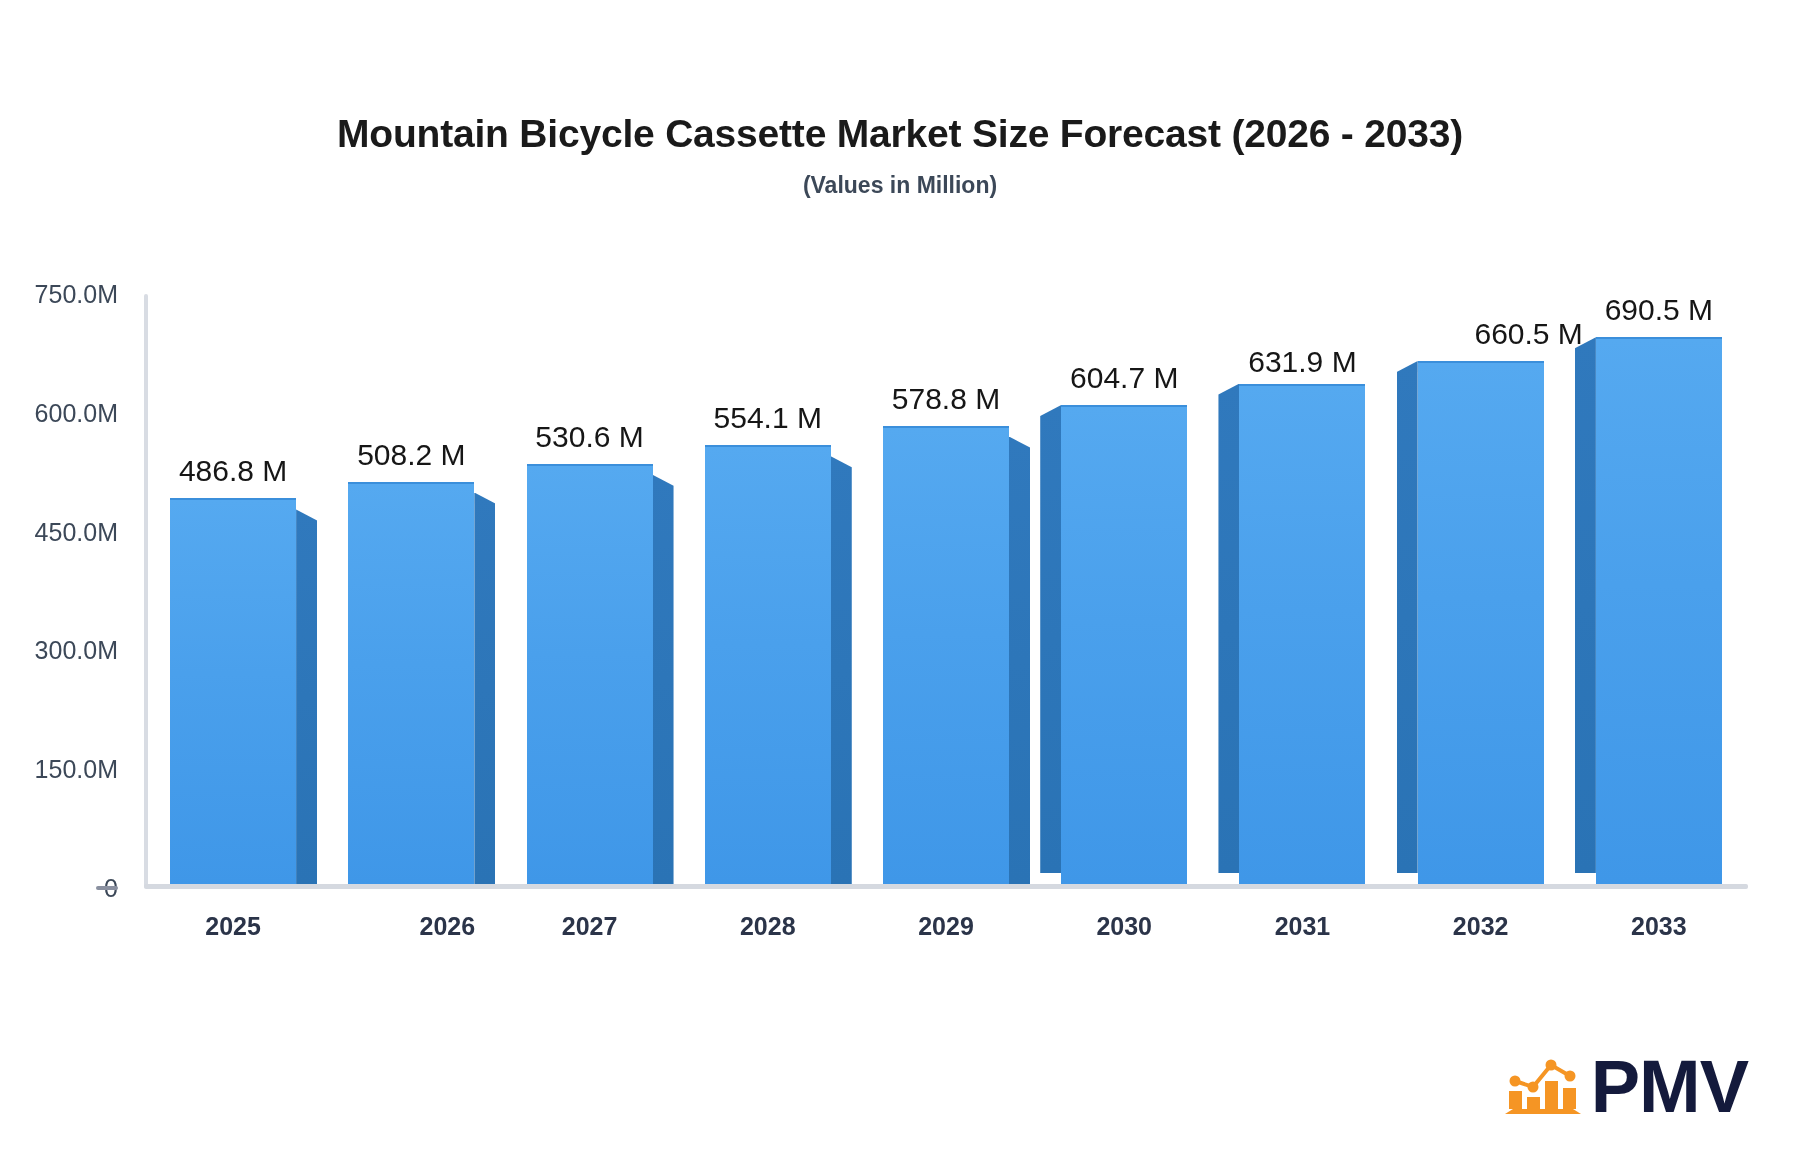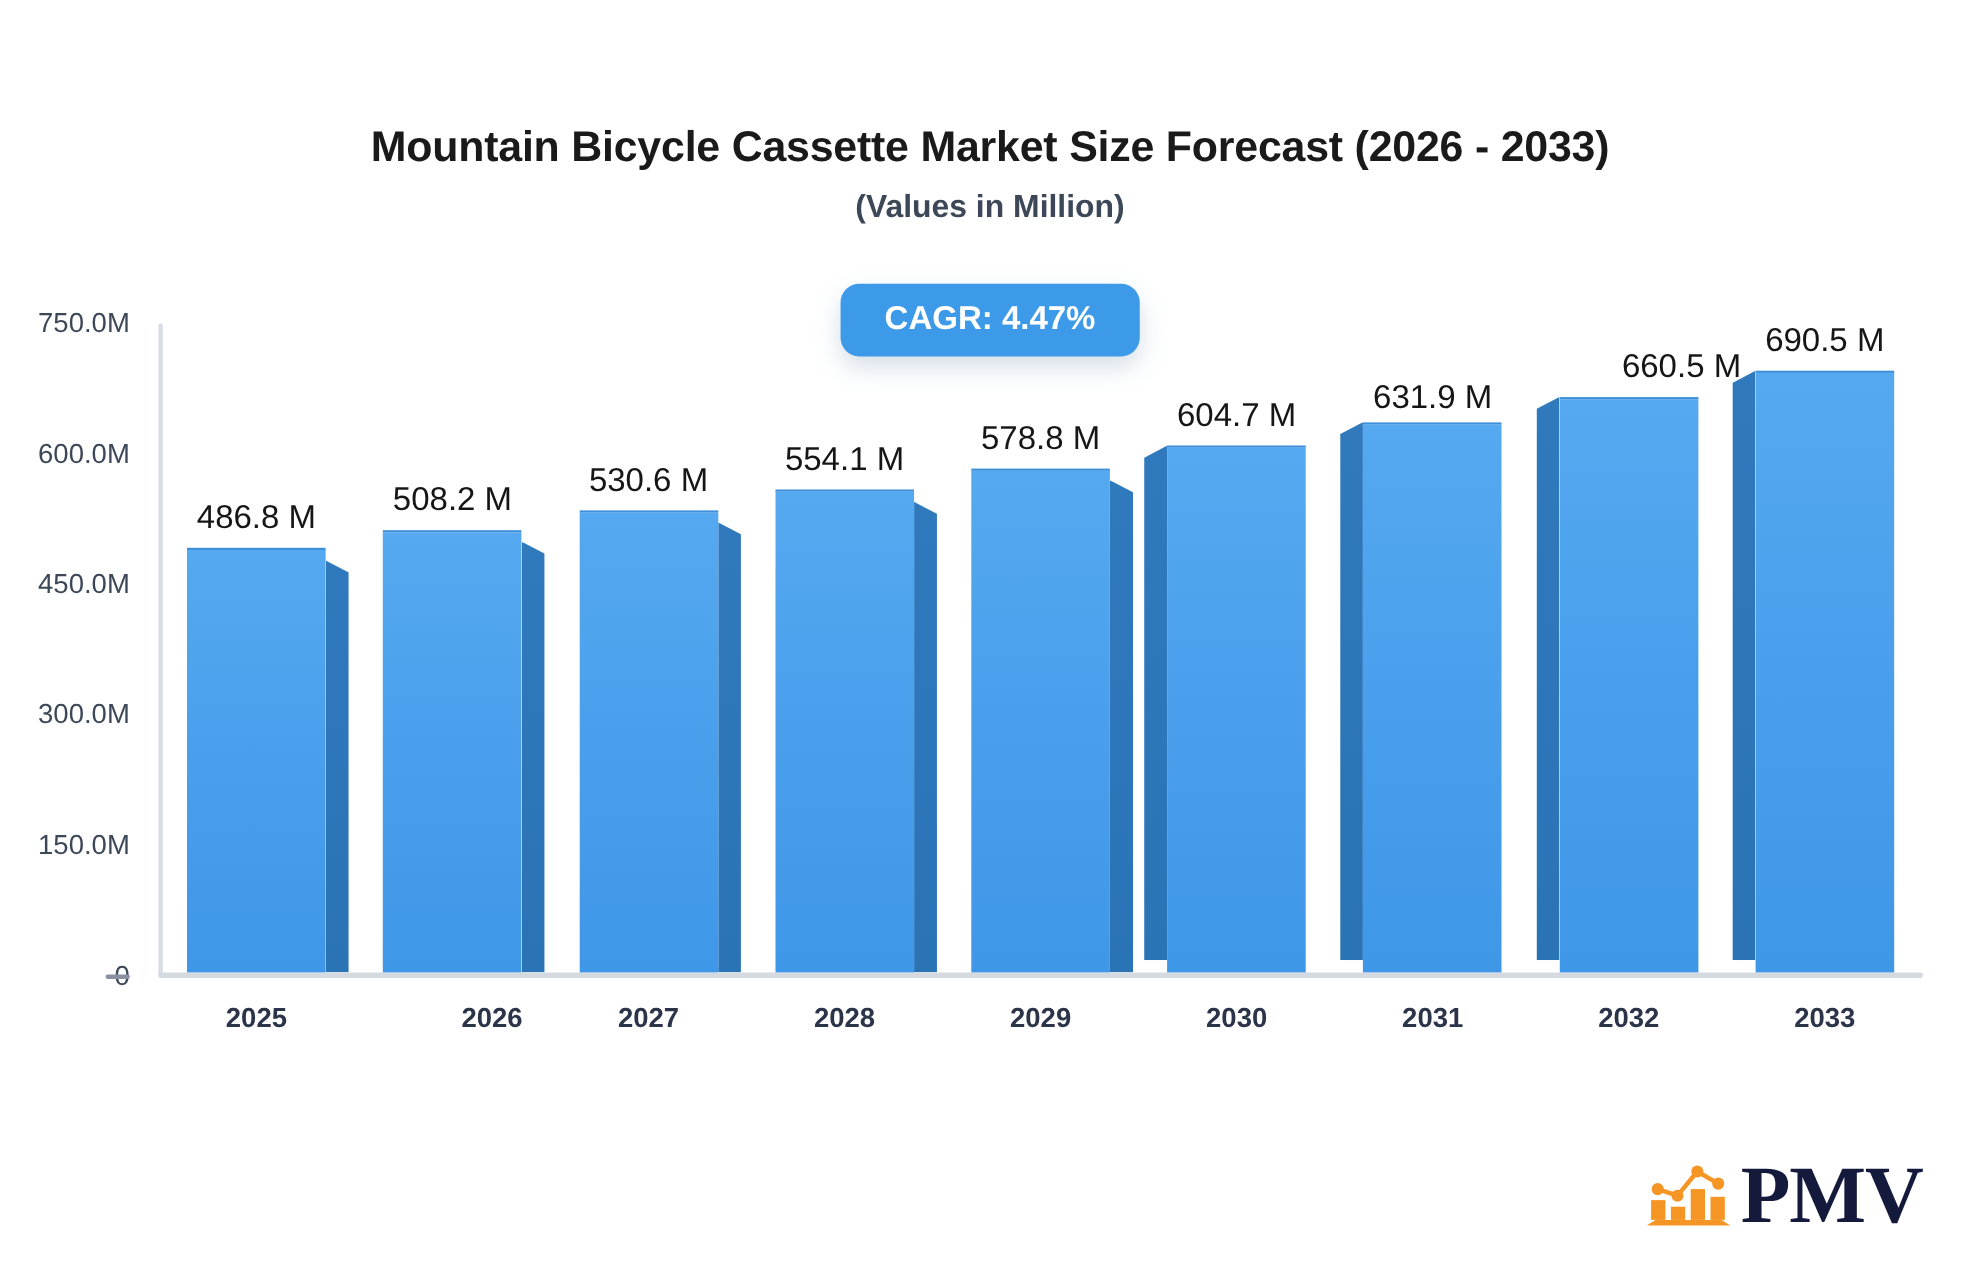--- a/index.html
+++ b/index.html
@@ -30,7 +30,7 @@
     position: absolute;
     top: 172px; left: 0; width: 1800px;
     text-align: center;
-    font-size: 29px;
+    font-size: 23px;
     font-weight: bold;
     color: #3c4858;
     white-space: nowrap;

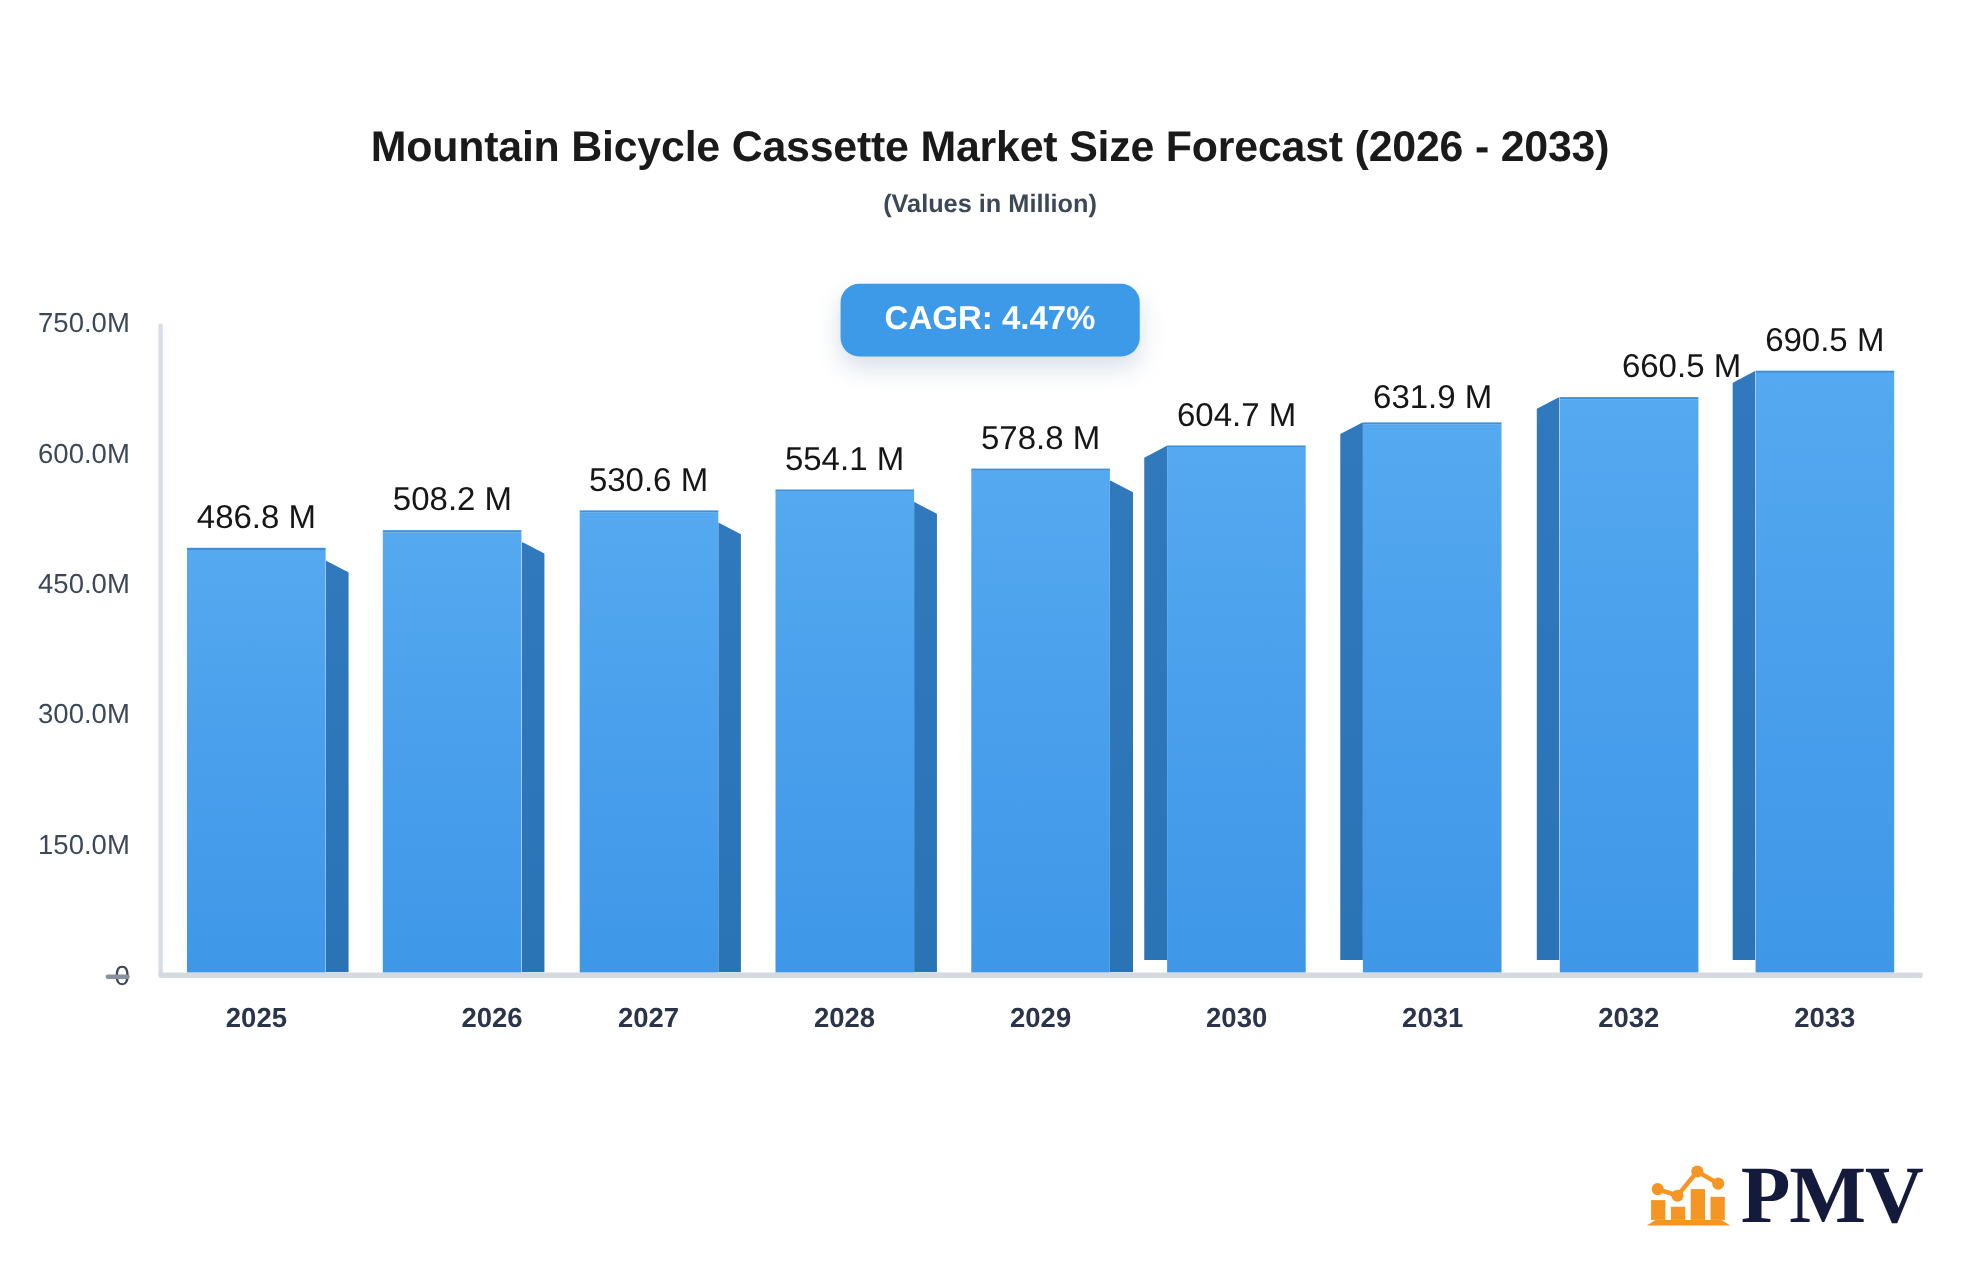--- a/index.html
+++ b/index.html
@@ -195,7 +195,6 @@
   <div id="chart-title">Mountain Bicycle Cassette Market Size Forecast (2026 - 2033)</div>
   <div id="chart-subtitle">(Values in Million)</div>
 
-  <div id="cagr-badge">CAGR: 4.47%</div>
 
   <div id="y-labels">
       <div class="y-tick" style="top: 12px;">750.0M</div>

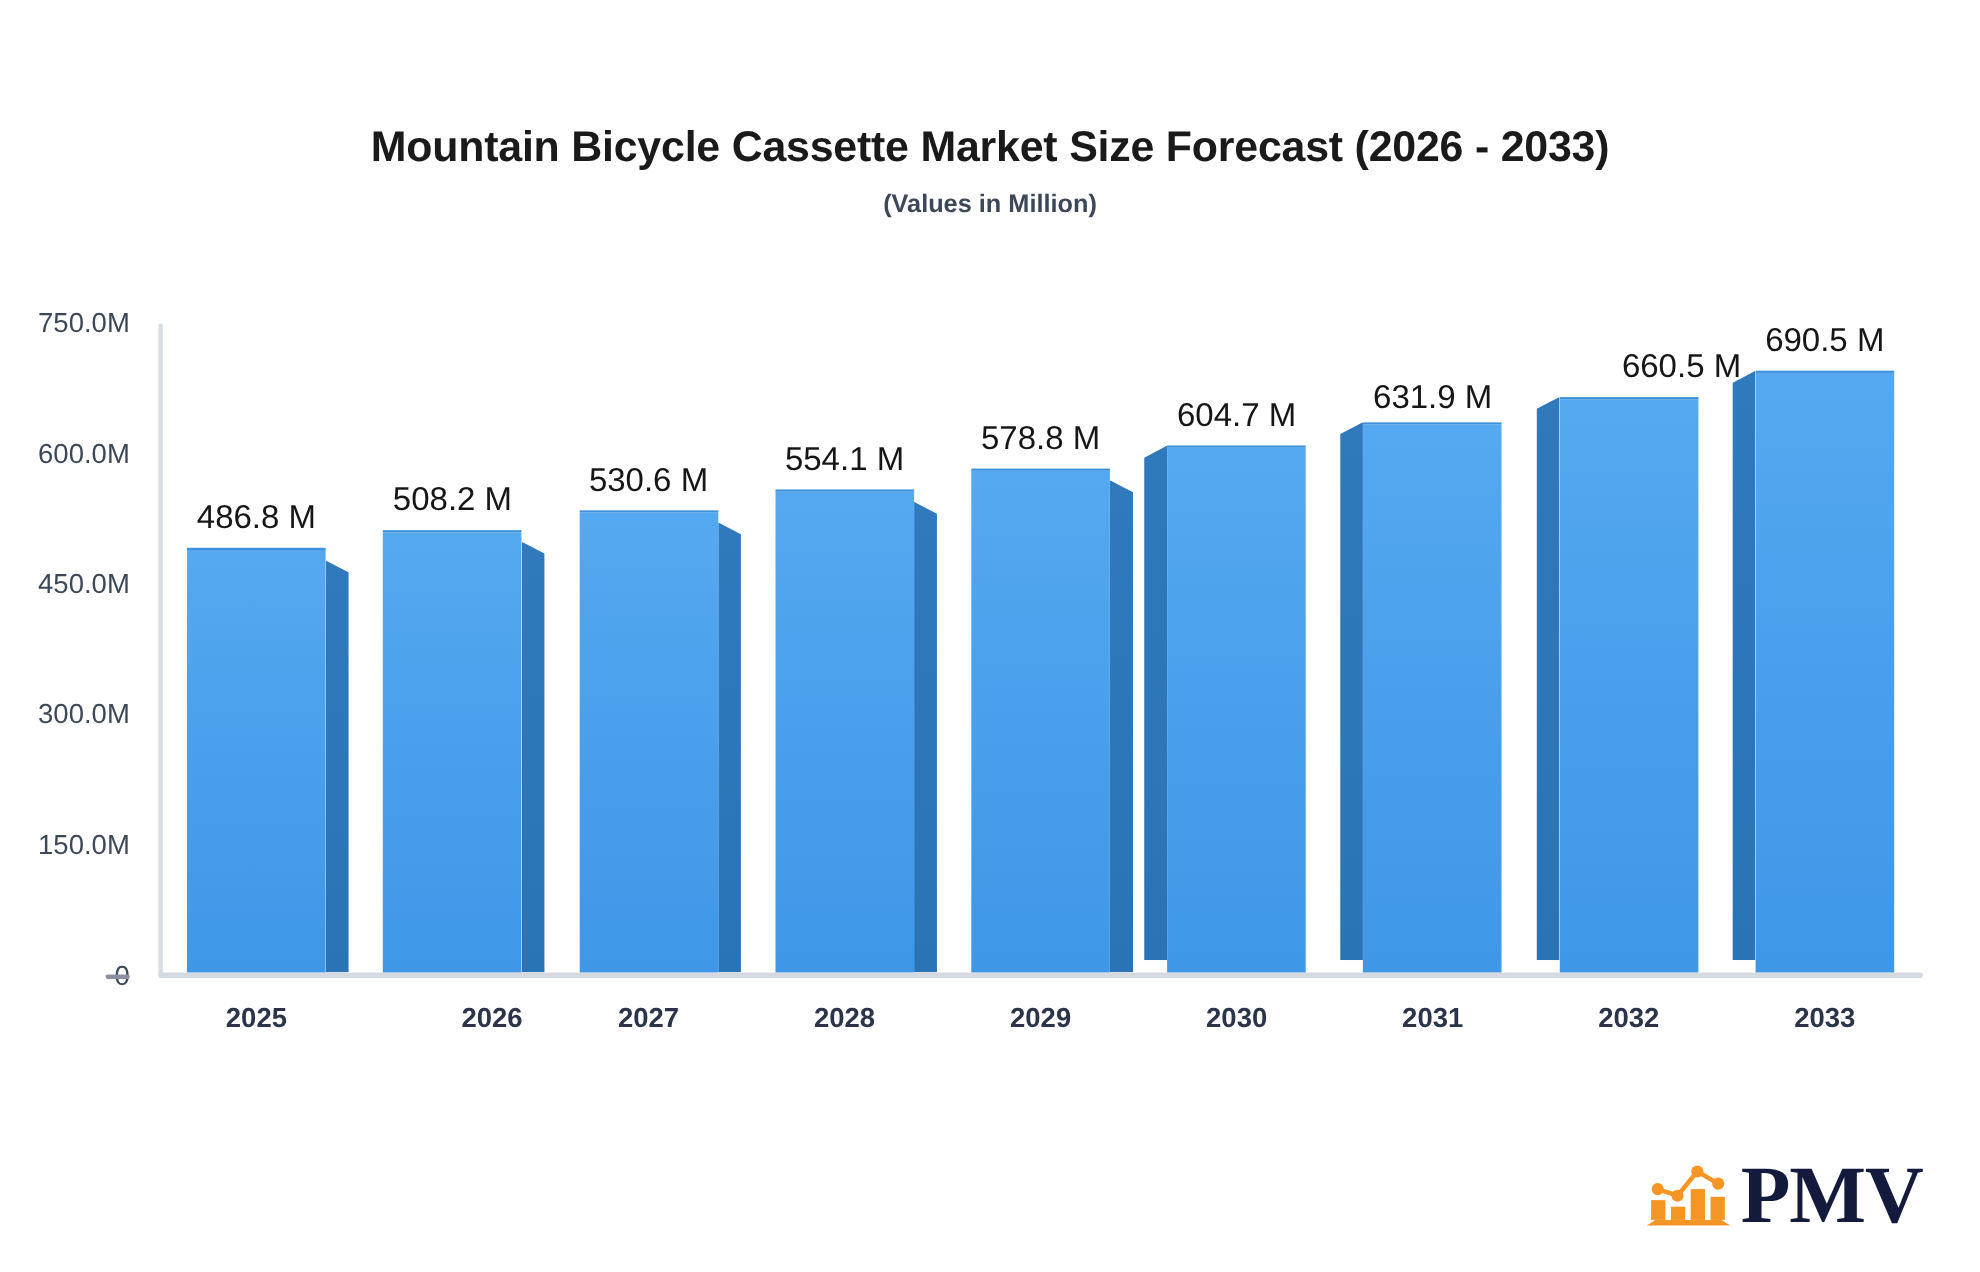--- a/index.html
+++ b/index.html
@@ -179,7 +179,7 @@
     gap: 8px;
   }
   #logo-text {
-    font-family: Liberation Serif, serif;
+    font-family: Liberation Sans, sans-serif;
     font-size: 74px;
     font-weight: bold;
     color: #141a3c;

